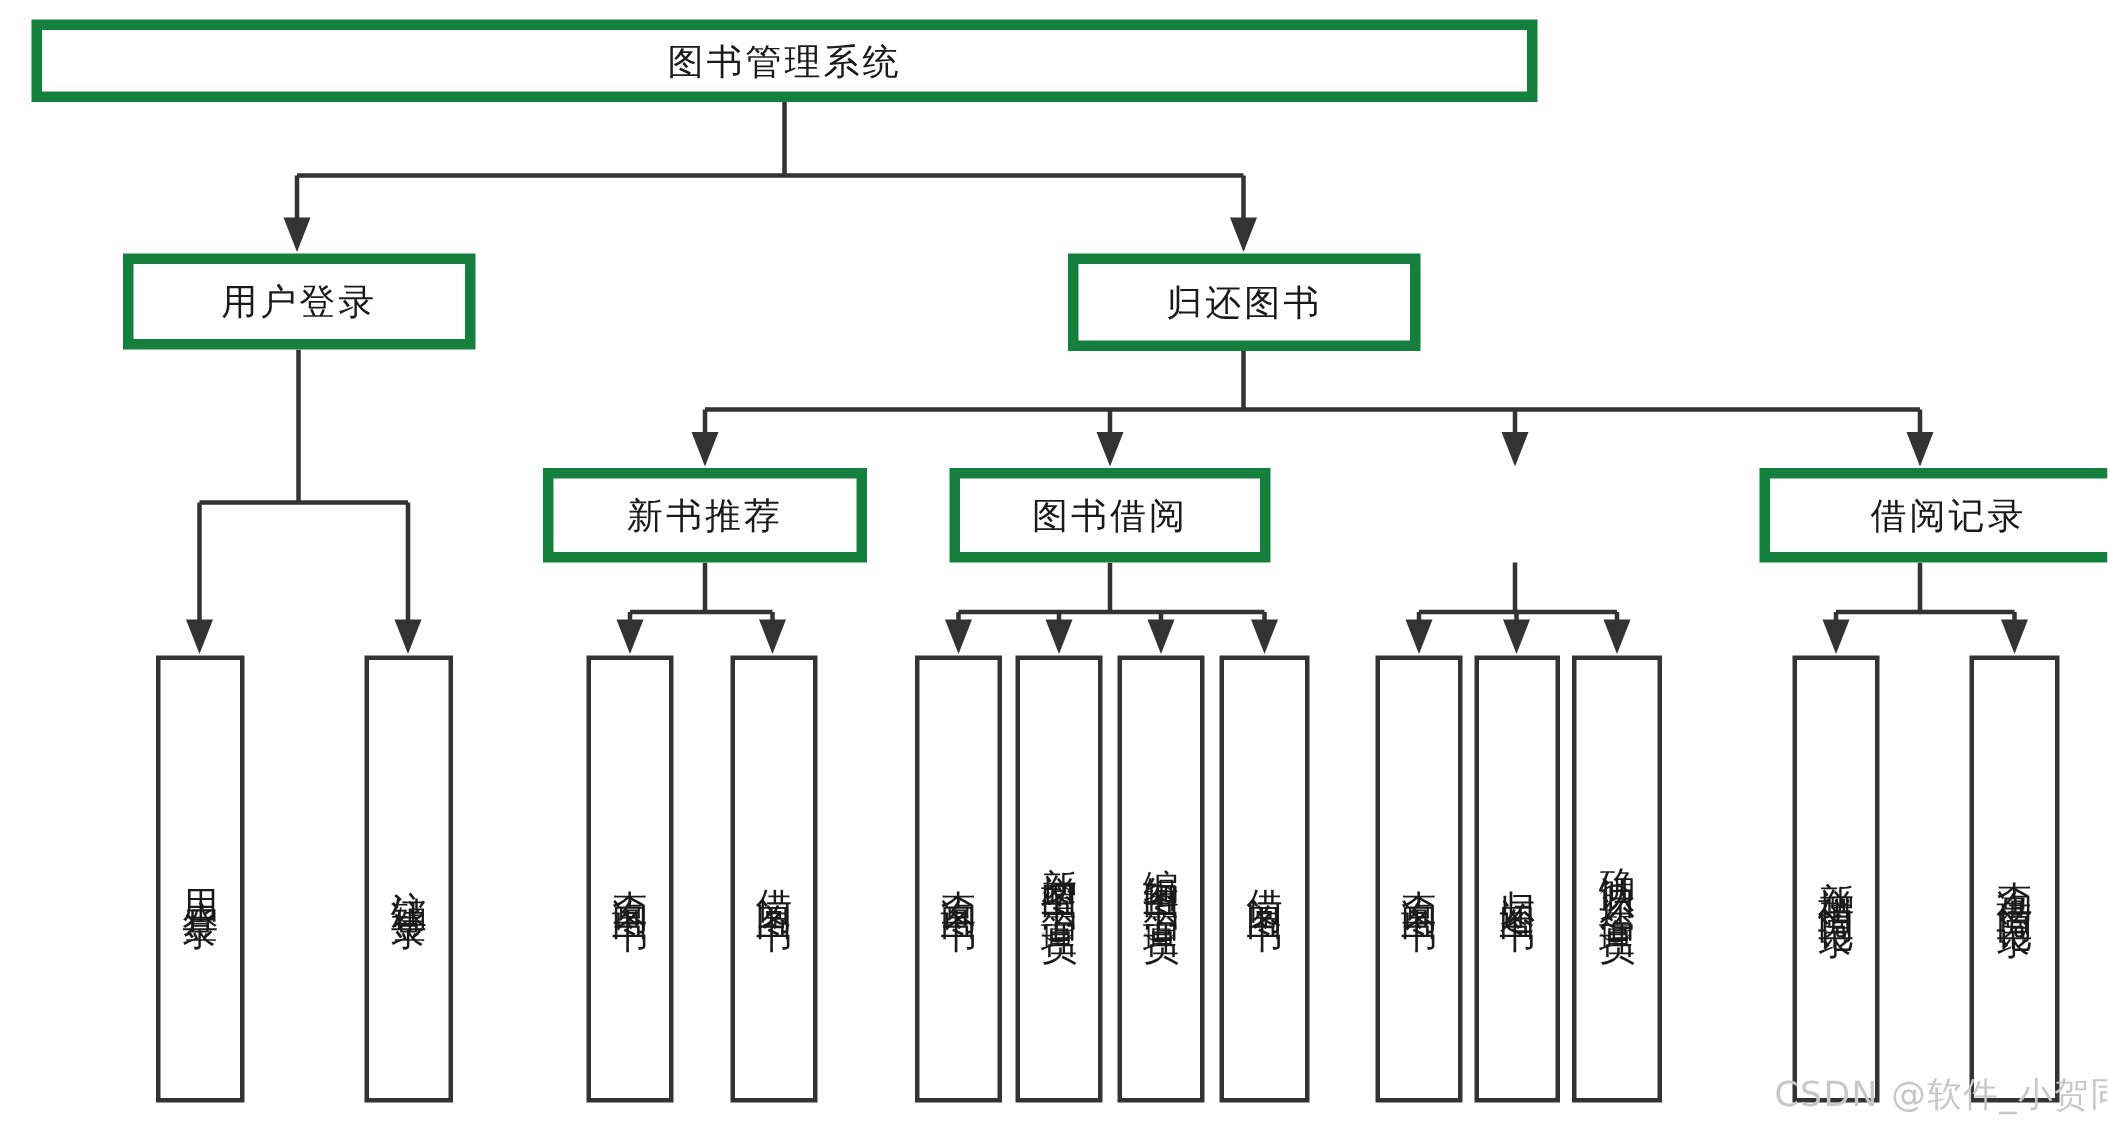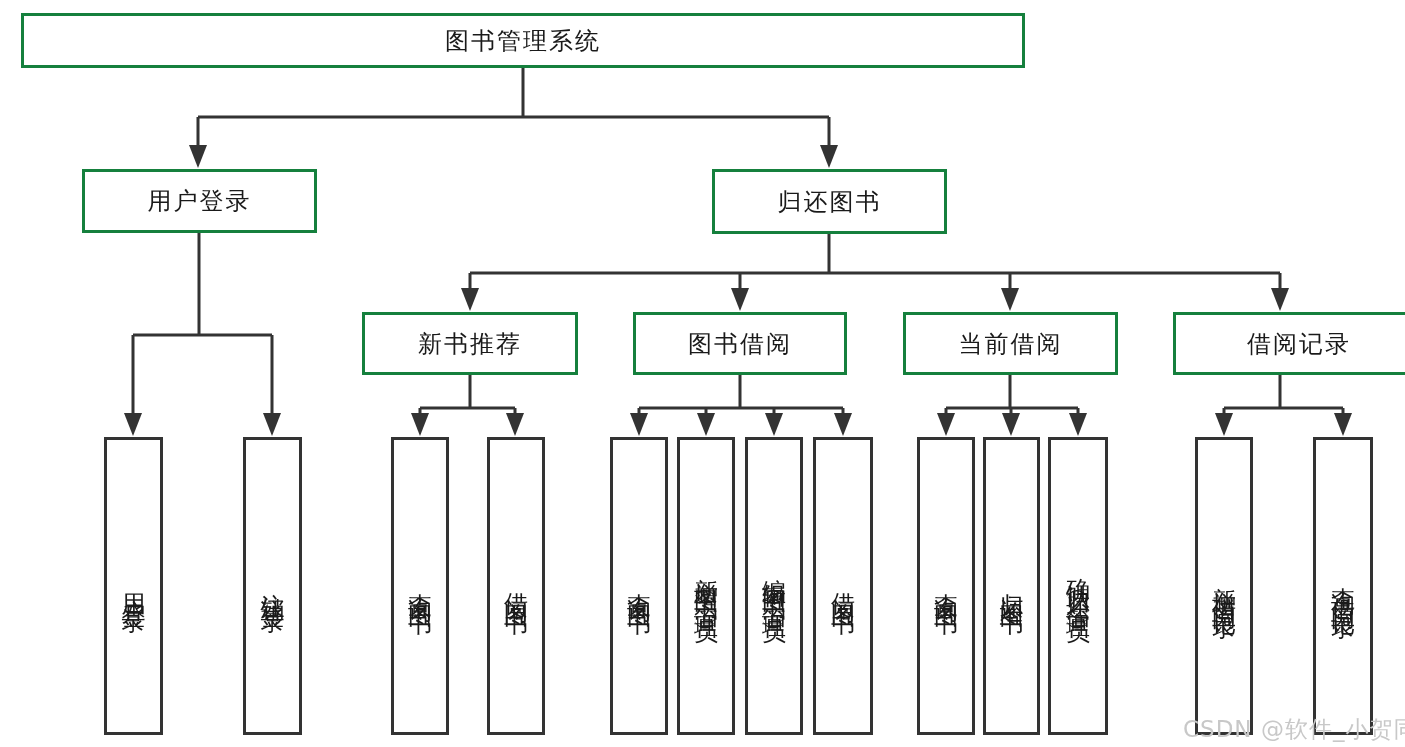--- a/index.html
+++ b/index.html
@@ -7,7 +7,7 @@
   .stage{position:relative;width:1405px;height:747px;background:#ffffff;overflow:hidden;}
   .wires{position:absolute;left:0;top:0;z-index:0;}
   .box{
-    position:absolute;z-index:1;background:#ffffff;border:3px solid #15803d;
+    position:absolute;z-index:1;background:#ffffff;border:7px solid #15803d;
     box-sizing:border-box;display:flex;align-items:center;justify-content:center;
     color:#1a1a1a;font-size:24px;letter-spacing:2px;white-space:nowrap;
   }

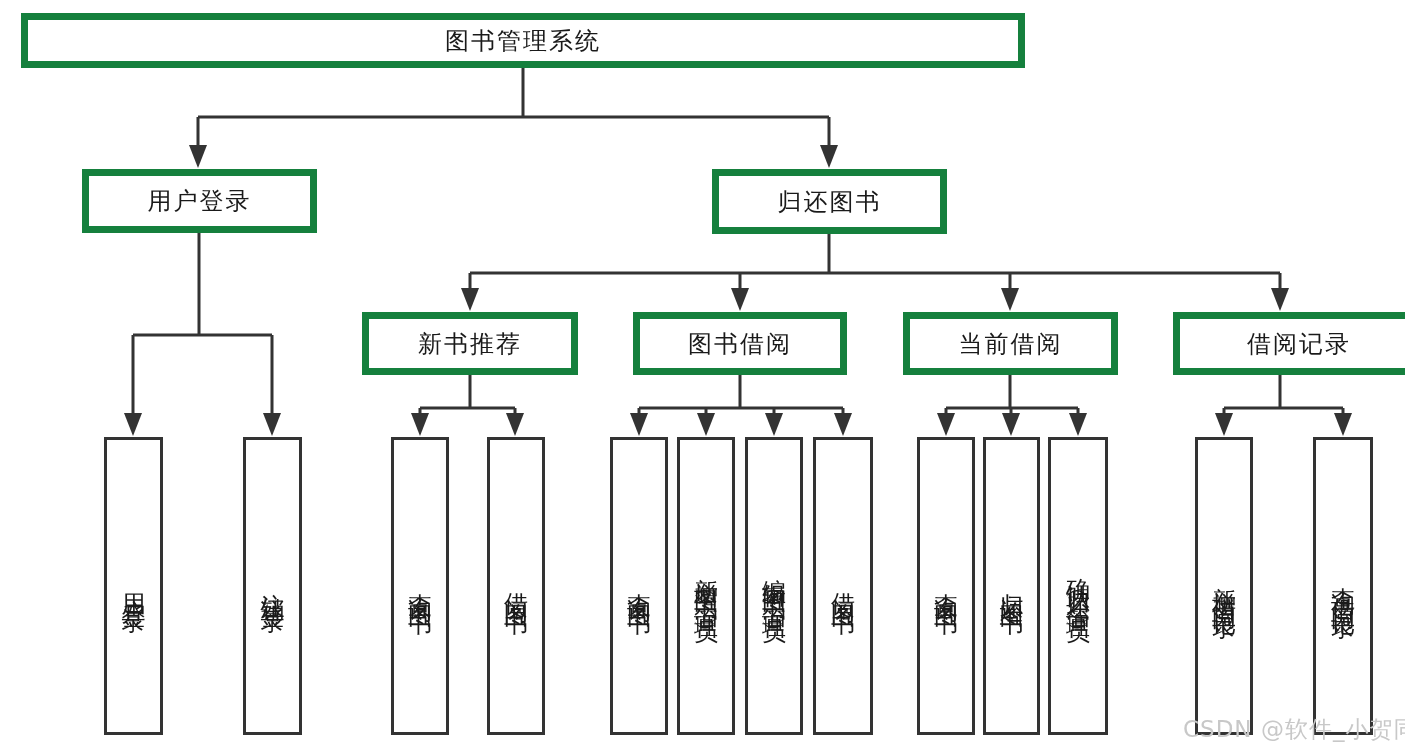--- a/index.html
+++ b/index.html
@@ -74,7 +74,6 @@
 
   <div class="box" style="left:633px;top:312px;width:214px;height:63px">图书借阅</div>
   <div class="box" style="left:362px;top:312px;width:216px;height:63px">新书推荐</div>
-  <div class="box" style="left:903px;top:312px;width:215px;height:63px">当前借阅</div>
   <div class="box" style="left:1173px;top:312px;width:252px;height:63px">借阅记录</div>
 
   <div class="vbox" style="left:104px;top:437px;width:59px;height:298px">用户登录</div>

